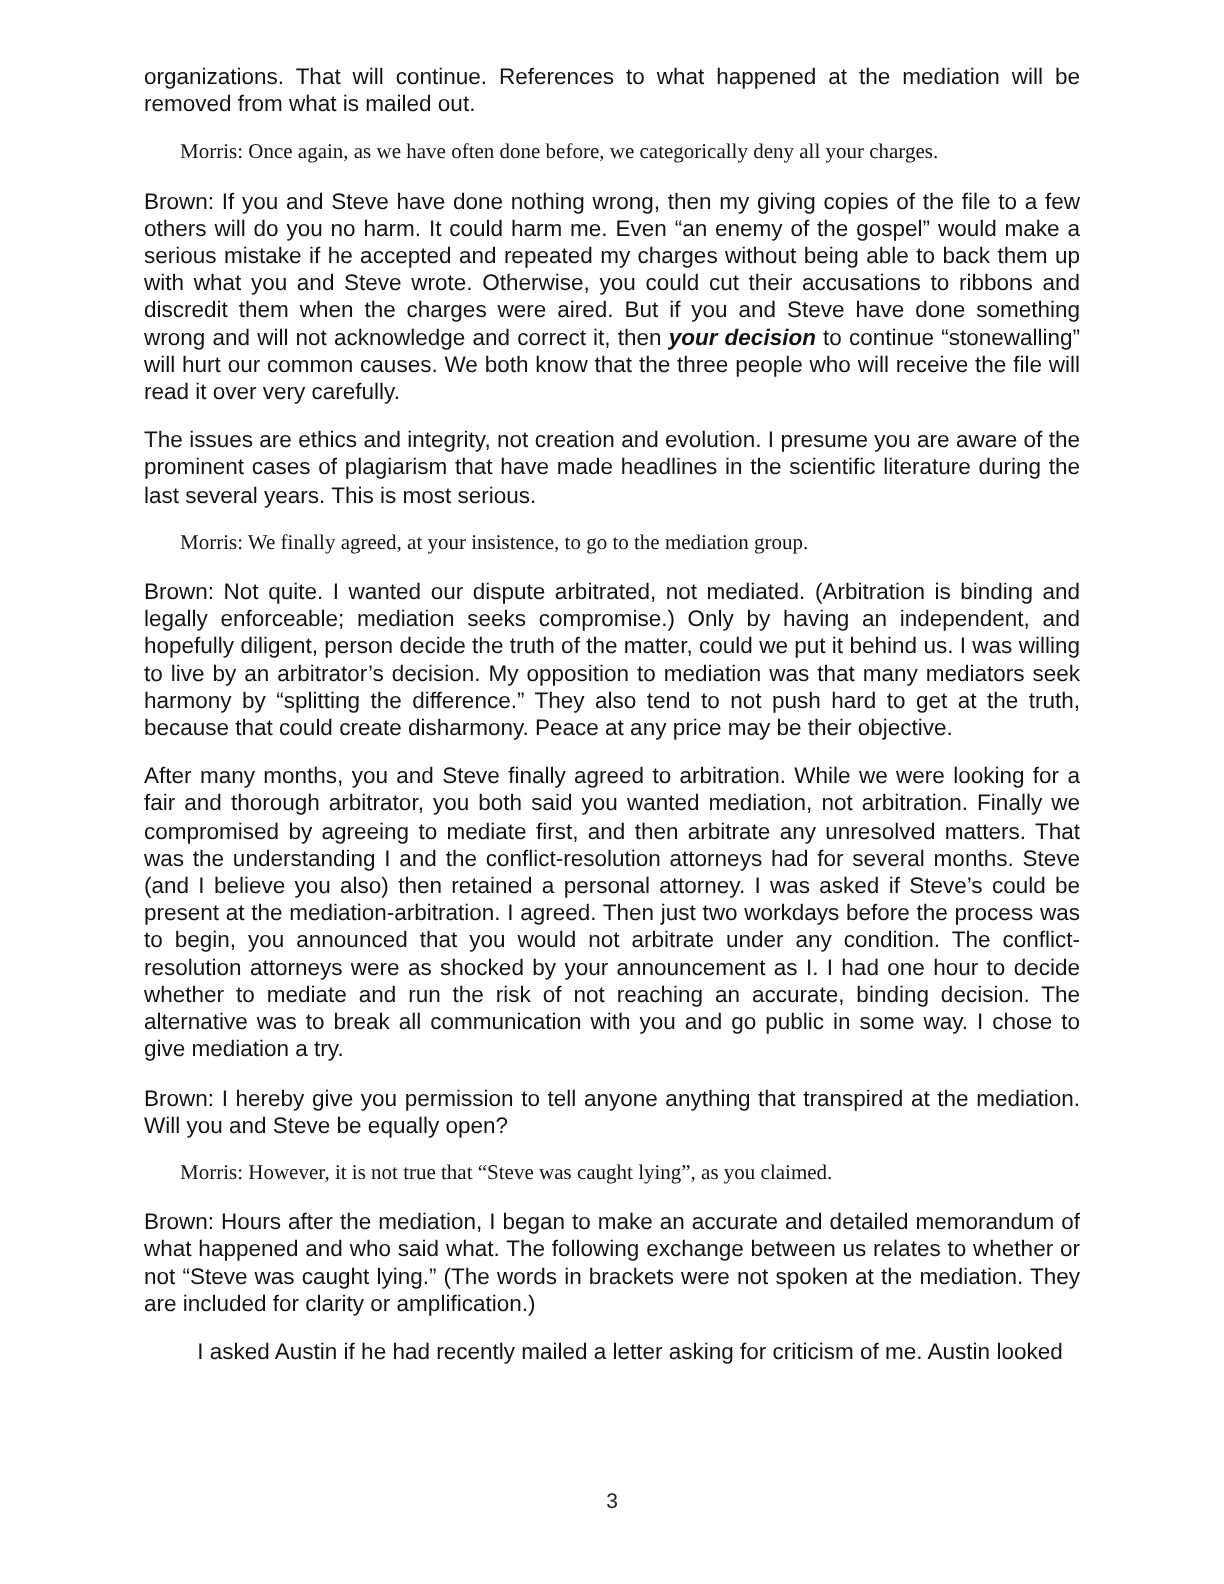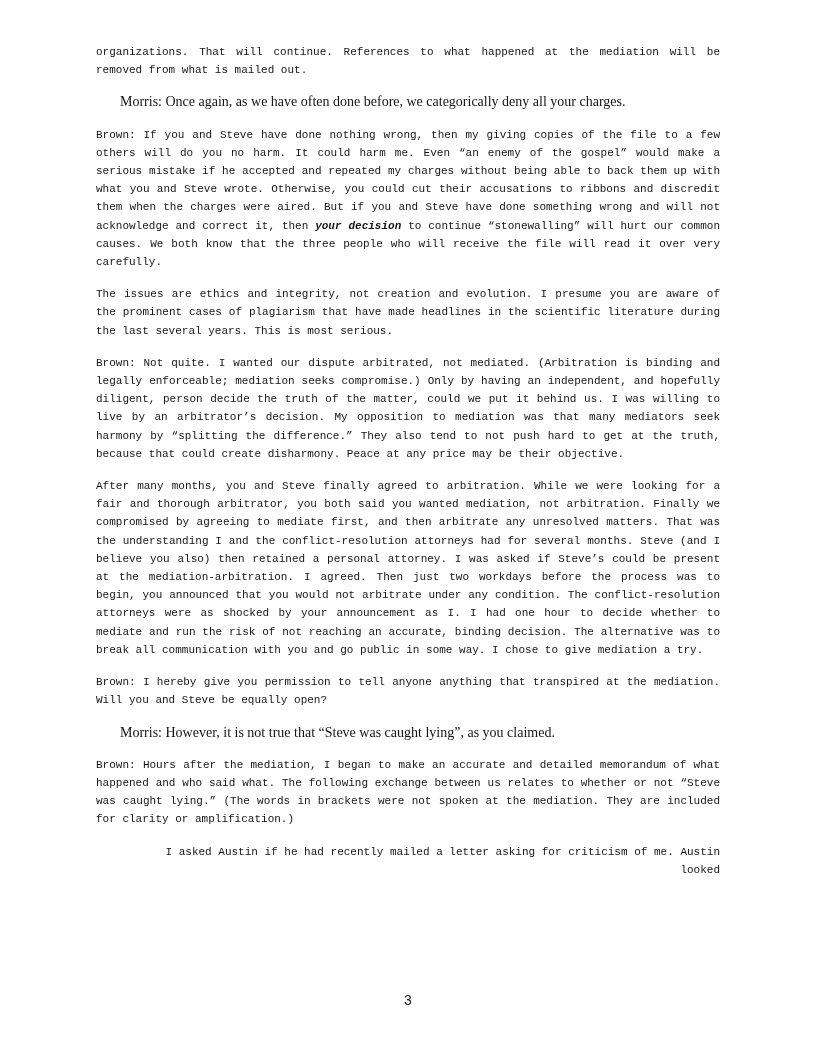--- a/index.html
+++ b/index.html
@@ -5,7 +5,7 @@
   html, body { margin:0; padding:0; background:#ffffff; }
   body { width:816px; height:1056px; position:relative; overflow:hidden; color:#141414; }
   .page { position:absolute; left:96px; top:43px; width:624px; }
-  .p { font-family:Liberation Mono, monospace; font-size:11px; line-height:18.2px; text-align:justify; margin:0 0 14px 0; }
+  .p { font-family:Liberation Sans, sans-serif; font-size:15px; line-height:18.2px; text-align:justify; margin:0 0 14px 0; }
   .m { font-family:"Liberation Serif", serif; font-size:14px; line-height:18.2px; margin:0 0 14px 0; padding-left:24px; text-align:left; }
   .ind { padding-left:24px; text-align:right; }
   .em { font-weight:bold; font-style:italic;margin-top:44px; }

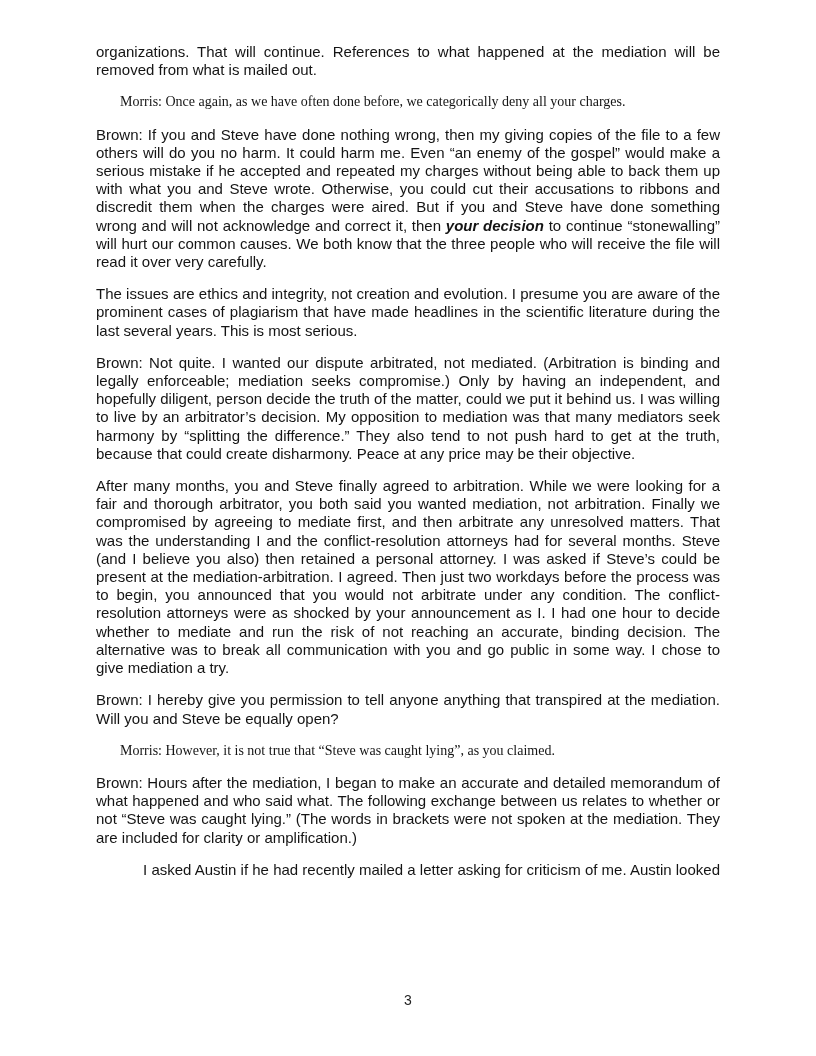--- a/index.html
+++ b/index.html
@@ -19,6 +19,7 @@
   <p class="m">Morris:  Once again, as we have often done before, we categorically deny all your charges.</p>
   <p class="p"><span>Brown:  If you and Steve have done nothing wrong, then my giving copies of the file to a few others will do you no harm.  It could harm me.  Even “an enemy of the gospel” would make a serious mistake if he accepted and repeated my charges without being able to back them up with what you and Steve wrote.  Otherwise, you could cut their accusations to ribbons and discredit them when the charges were aired.  But if you and Steve have done something wrong and will not acknowledge and correct it, then </span><span class="em">your decision</span><span> to continue “stonewalling” will hurt our common causes.  We both know that the three people who will receive the file will read it over very carefully.</span></p>
   <p class="p">The issues are ethics and integrity, not creation and evolution.  I presume you are aware of the prominent cases of plagiarism that have made headlines in the scientific literature during the last several years.  This is most serious.</p>
+  <p class="m">Morris:  We finally agreed, at your insistence, to go to the mediation group.</p>
   <p class="p">Brown:  Not quite.  I wanted our dispute arbitrated, not mediated.  (Arbitration is binding and legally enforceable; mediation seeks compromise.)  Only by having an independent, and hopefully diligent, person decide the truth of the matter, could we put it behind us.  I was willing to live by an arbitrator’s decision.  My opposition to mediation was that many mediators seek harmony by “splitting the difference.”  They also tend to not push hard to get at the truth, because that could create disharmony.  Peace at any price may be their objective.</p>
   <p class="p">After many months, you and Steve finally agreed to arbitration.  While we were looking for a fair and thorough arbitrator, you both said you wanted mediation, not arbitration.  Finally we compromised by agreeing to mediate first, and then arbitrate any unresolved matters.  That was the understanding I and the conflict-resolution attorneys had for several months.  Steve (and I believe you also) then retained a personal attorney.  I was asked if Steve’s could be present at the mediation-arbitration.  I agreed.  Then just two workdays before the process was to begin, you announced that you would not arbitrate under any condition.  The conflict-resolution attorneys were as shocked by your announcement as I.  I had one hour to decide whether to mediate and run the risk of not reaching an accurate, binding decision.  The alternative was to break all communication with you and go public in some way.  I chose to give mediation a try.</p>
   <p class="p">Brown:  I hereby give you permission to tell anyone anything that transpired at the mediation.  Will you and Steve be equally open?</p>

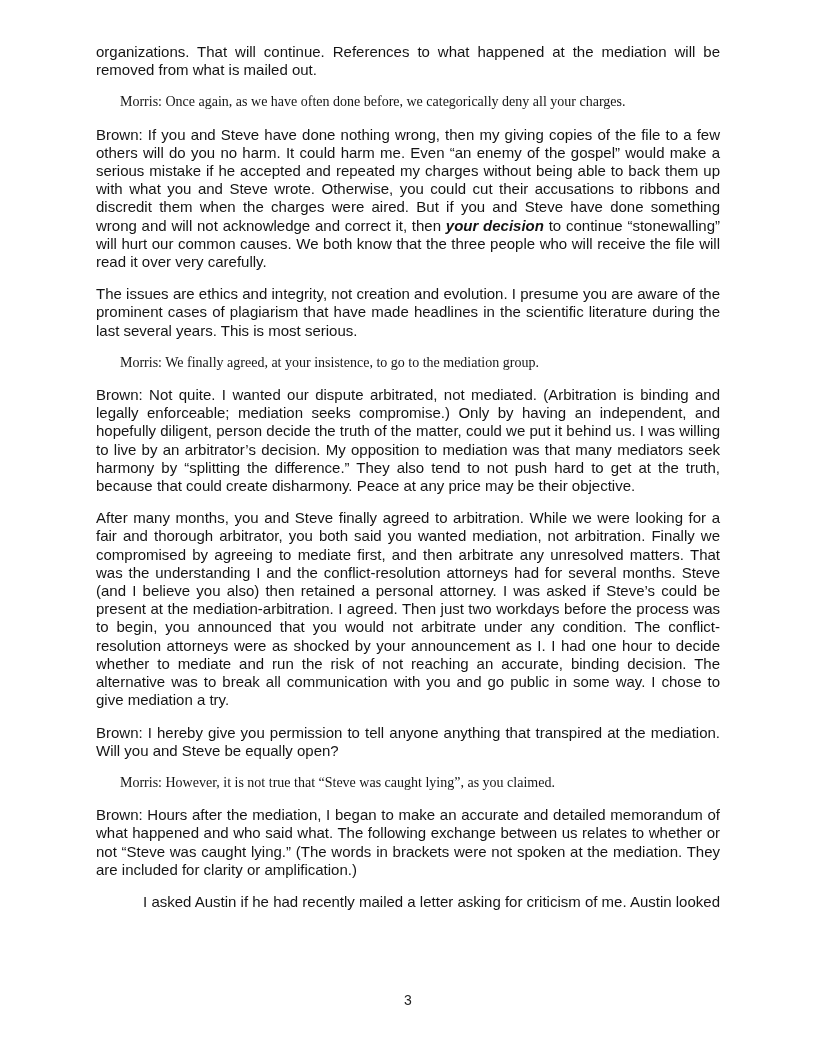--- a/index.html
+++ b/index.html
@@ -7,7 +7,7 @@
   .page { position:absolute; left:96px; top:43px; width:624px; }
   .p { font-family:Liberation Sans, sans-serif; font-size:15px; line-height:18.2px; text-align:justify; margin:0 0 14px 0; }
   .m { font-family:"Liberation Serif", serif; font-size:14px; line-height:18.2px; margin:0 0 14px 0; padding-left:24px; text-align:left; }
-  .ind { padding-left:24px; text-align:right; }
+  .ind { padding-left:24px; text-align:center; }
   .em { font-weight:bold; font-style:italic;margin-top:44px; }
   .pagenum { position:absolute; top:992px; left:0; width:816px; text-align:center; font-family:"Liberation Sans", sans-serif; font-size:14px; color:#222; }
 </style>

